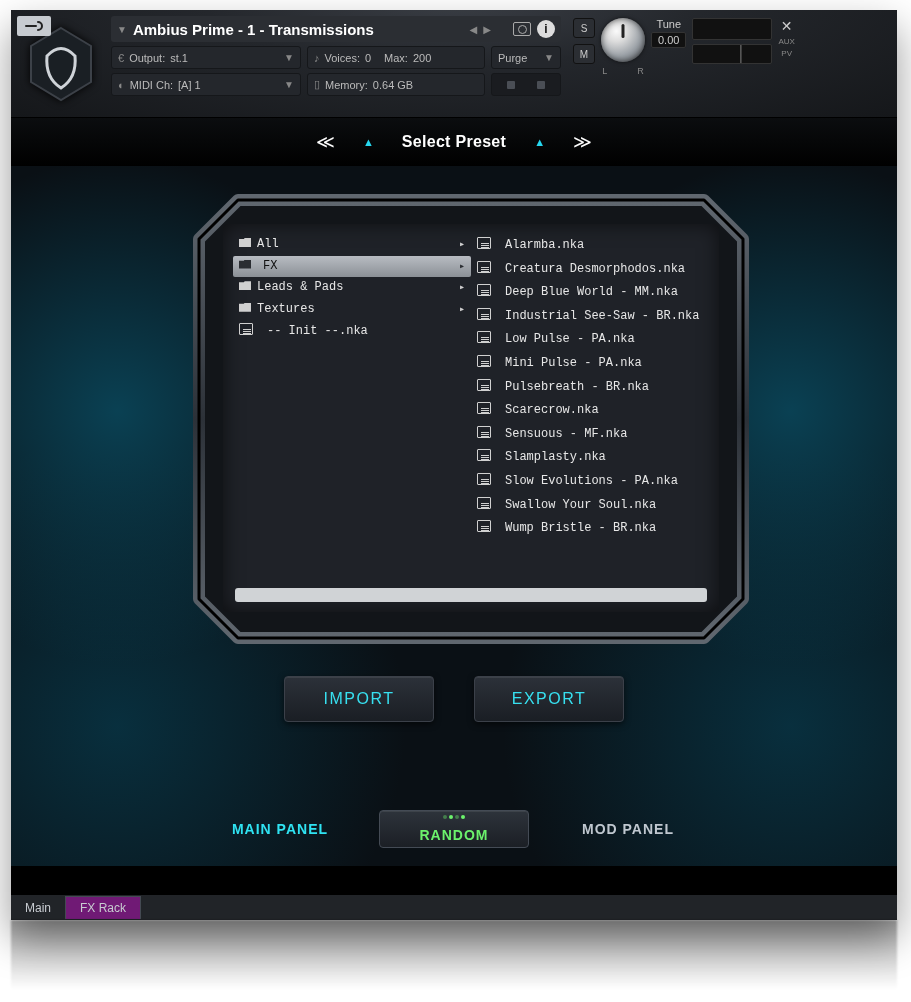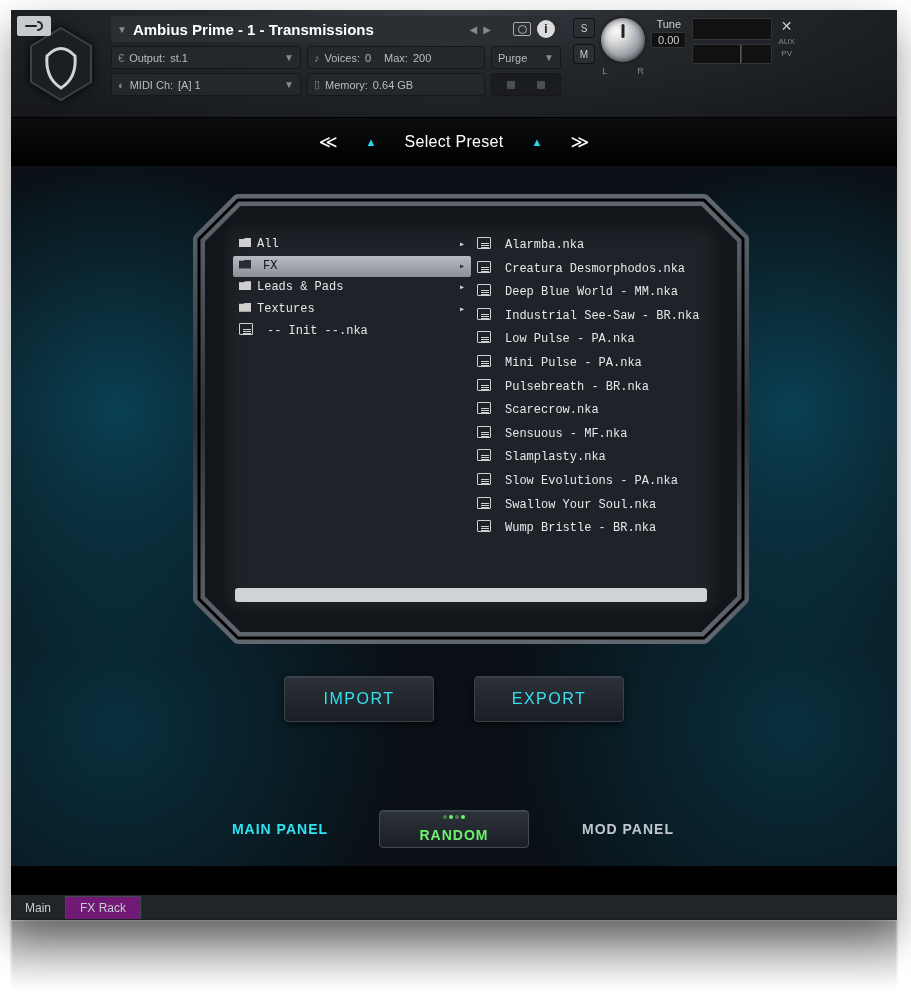--- a/index.html
+++ b/index.html
@@ -104,7 +104,7 @@
   }
   .preset-bar .arrow-big{font-size:18px;color:#fff;}
   .preset-bar .tri-cyan{color:#26d7ef;font-size:11px;}
-  .preset-bar .title{font-weight:normal;font-size:16px;letter-spacing:.3px;text-align:right;}
+  .preset-bar .title{font-weight:bold;font-size:16px;letter-spacing:.3px;text-align:right;}
 
   
   .main {

